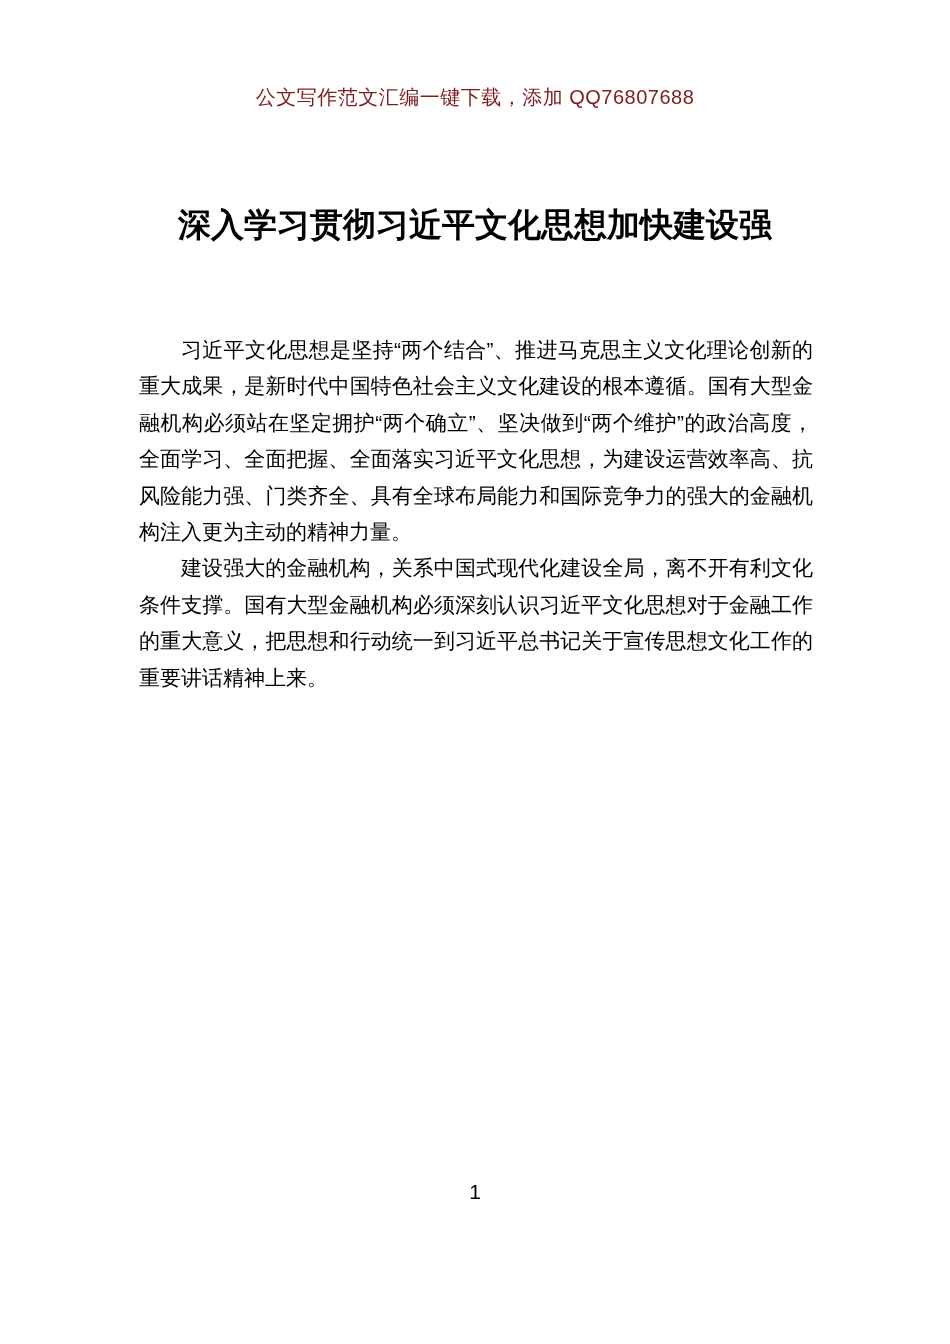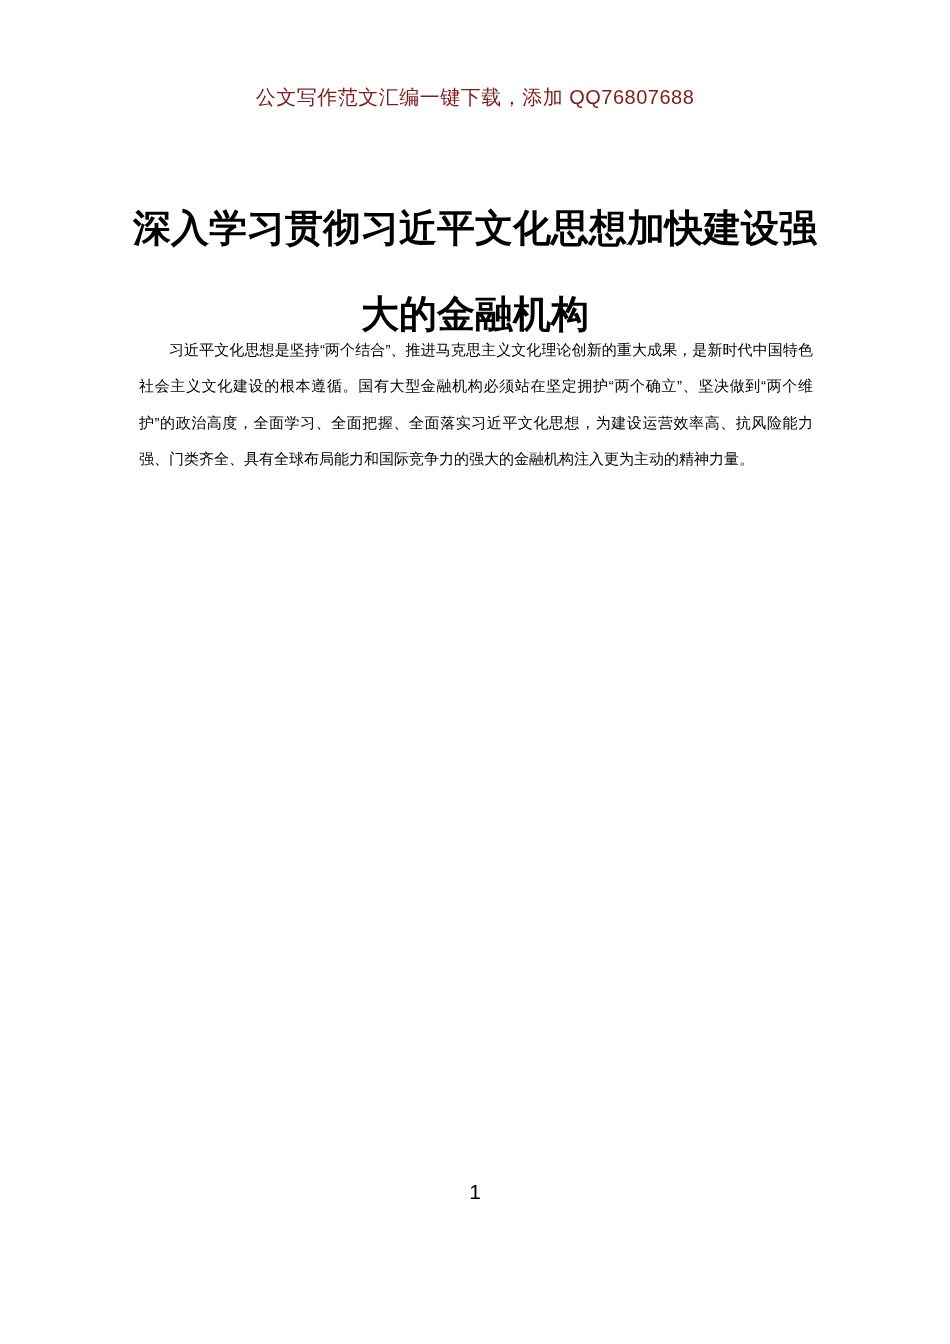--- a/index.html
+++ b/index.html
@@ -33,7 +33,7 @@
     left: 0;
     width: 100%;
     text-align: center;
-    font-size: 38px;
+    font-size: 33px;
     font-weight: bold;
     line-height: 86px;
     color: #000000;

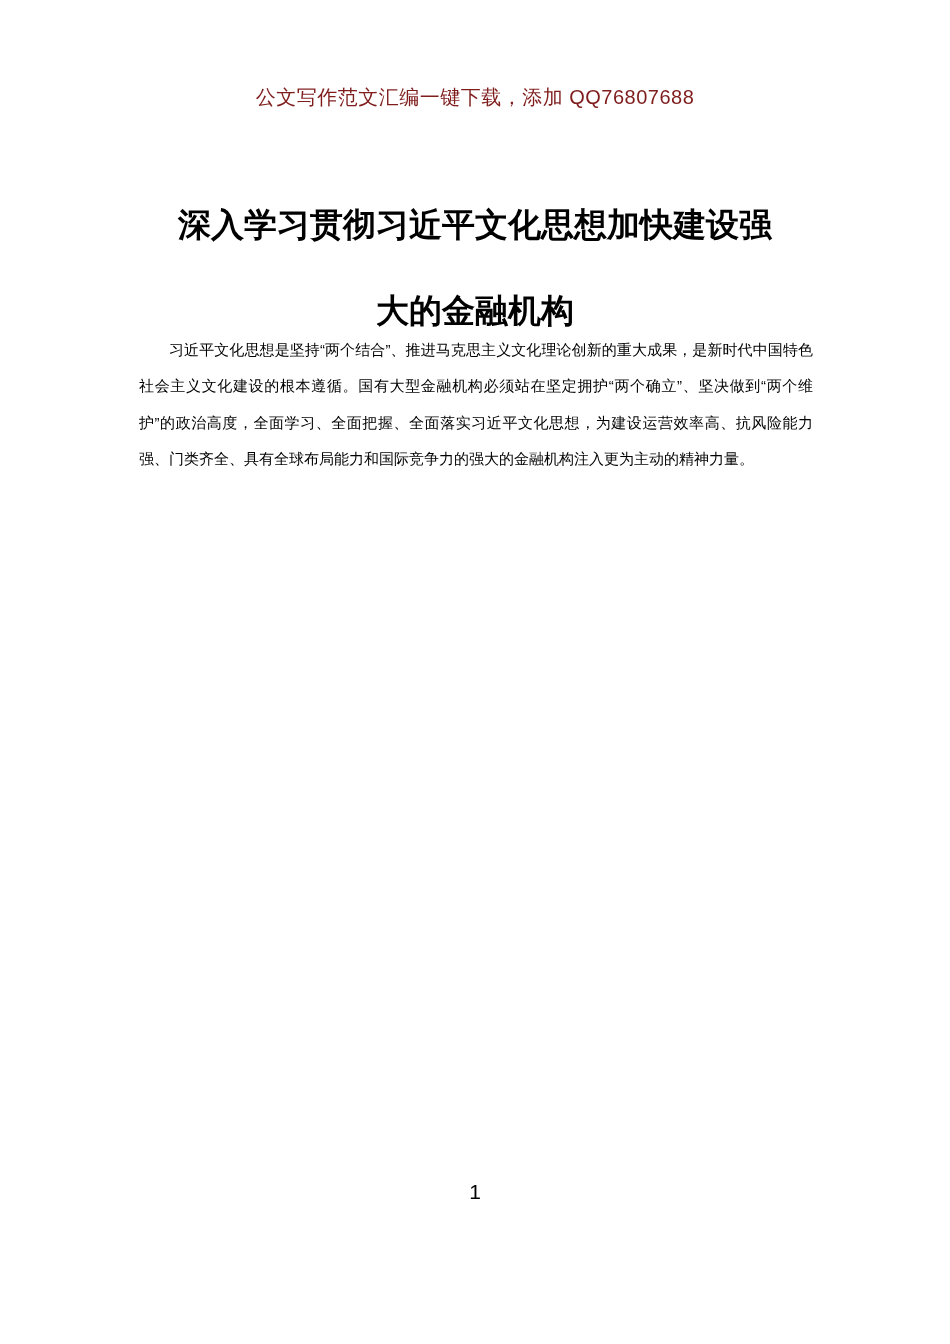--- a/index.html
+++ b/index.html
@@ -78,7 +78,6 @@
 
   <h1 class="title">
     <span class="title-line">深入学习贯彻习近平文化思想加快建设强</span>
-    <span class="title-line">大的金融机构</span>
   </h1>
 
   <div class="doc-body">

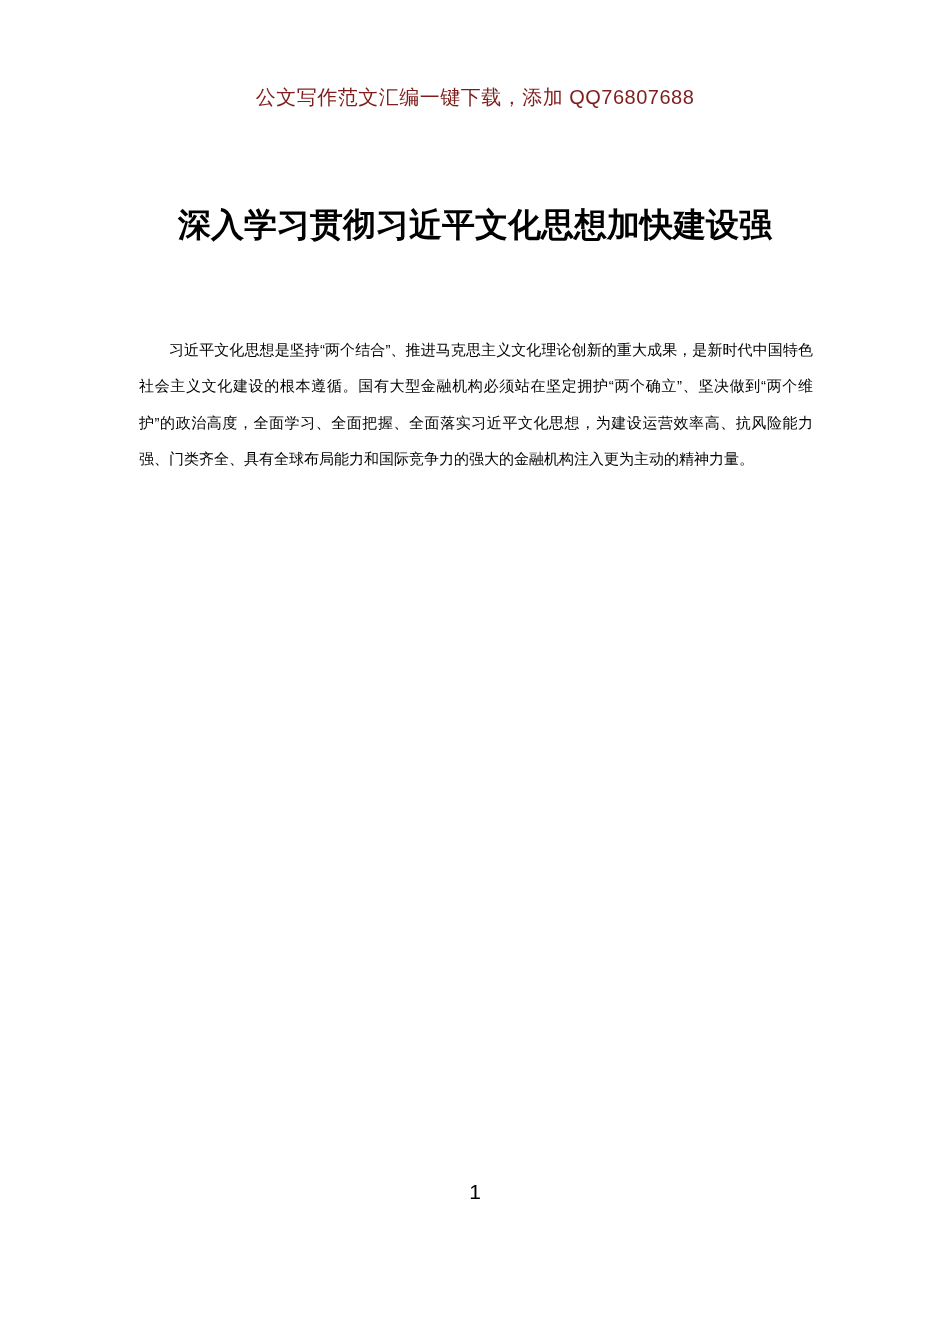--- a/index.html
+++ b/index.html
@@ -48,7 +48,7 @@
     width: 674px;
     height: 840px;
     overflow: hidden;
-    font-size: 15px;
+    font-size: 21px;
     line-height: 36.4px;
     text-align: justify;
     text-justify: inter-ideograph;

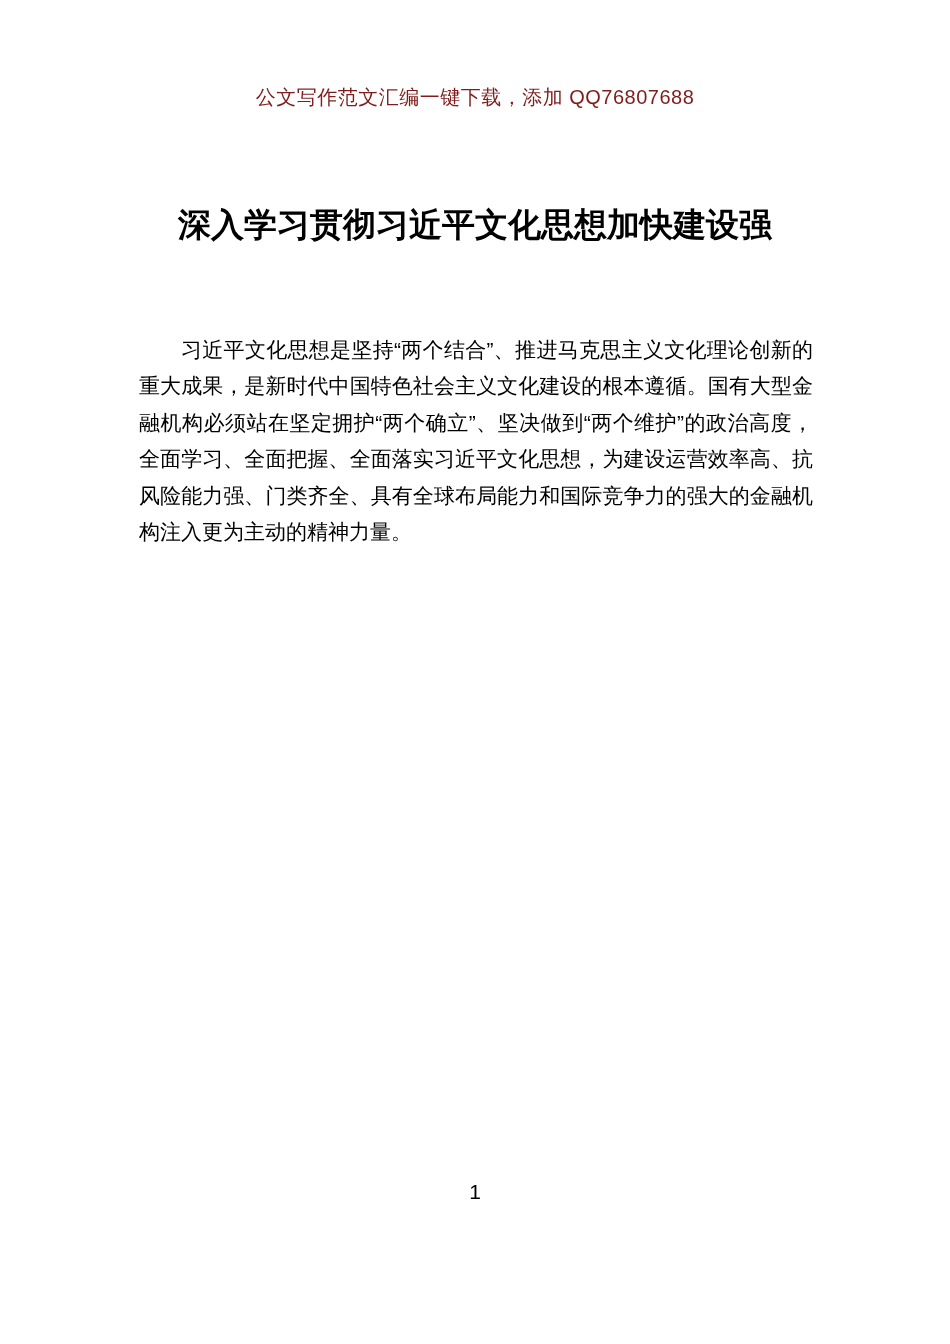--- a/index.html
+++ b/index.html
@@ -82,6 +82,7 @@
 
   <div class="doc-body">
       <p class="para">习近平文化思想是坚持“两个结合”、推进马克思主义文化理论创新的重大成果，是新时代中国特色社会主义文化建设的根本遵循。国有大型金融机构必须站在坚定拥护“两个确立”、坚决做到“两个维护”的政治高度，全面学习、全面把握、全面落实习近平文化思想，为建设运营效率高、抗风险能力强、门类齐全、具有全球布局能力和国际竞争力的强大的金融机构注入更为主动的精神力量。</p>
+      <p class="para">建设强大的金融机构，关系中国式现代化建设全局，离不开有利文化条件支撑。国有大型金融机构必须深刻认识习近平文化思想对于金融工作的重大意义，把思想和行动统一到习近平总书记关于宣传思想文化工作的重要讲话精神上来。</p>
     </div>
 
   <div class="page-number">1</div>

